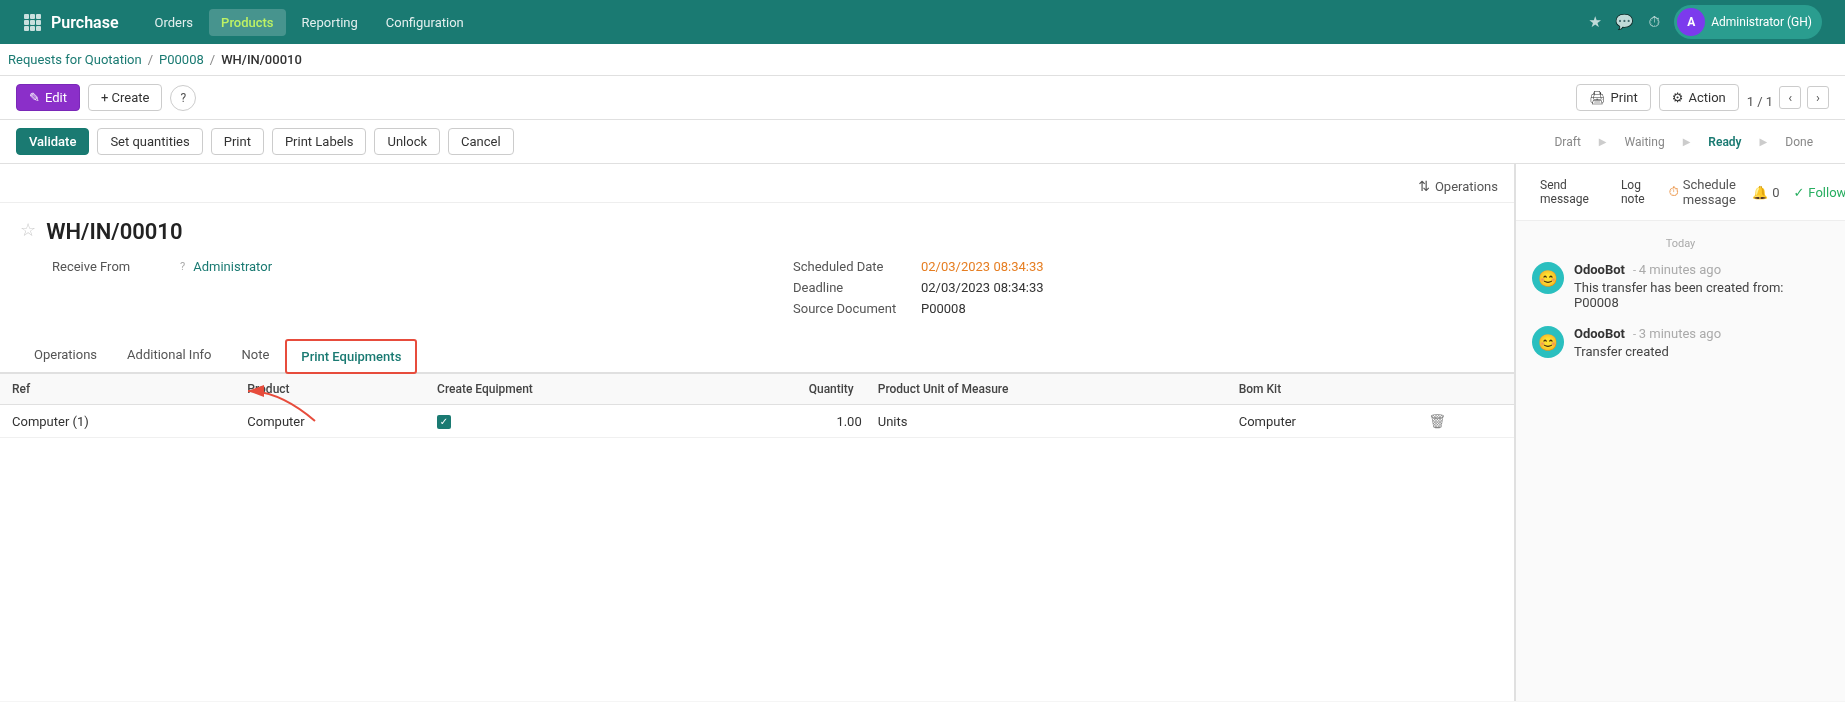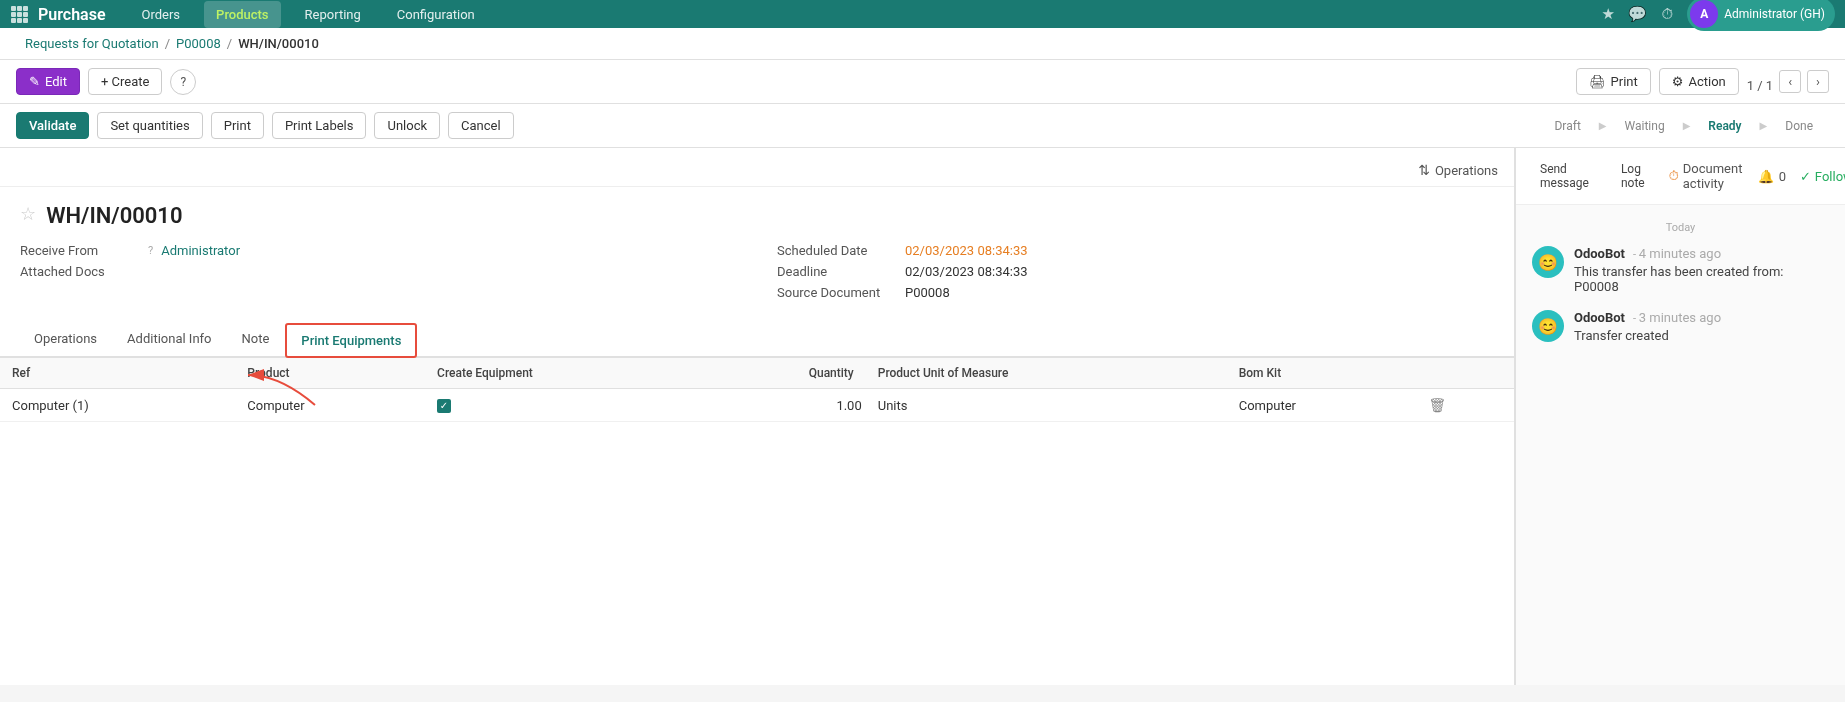--- a/index.html
+++ b/index.html
@@ -10,8 +10,8 @@
       background: #1a7a72;
       display: flex;
       align-items: center;
-      height: 28px;
-      padding: 0 10px;
+      height: 44px;
+      padding: 0 23px;
       color: white;
     }
     .top-nav .app-grid {

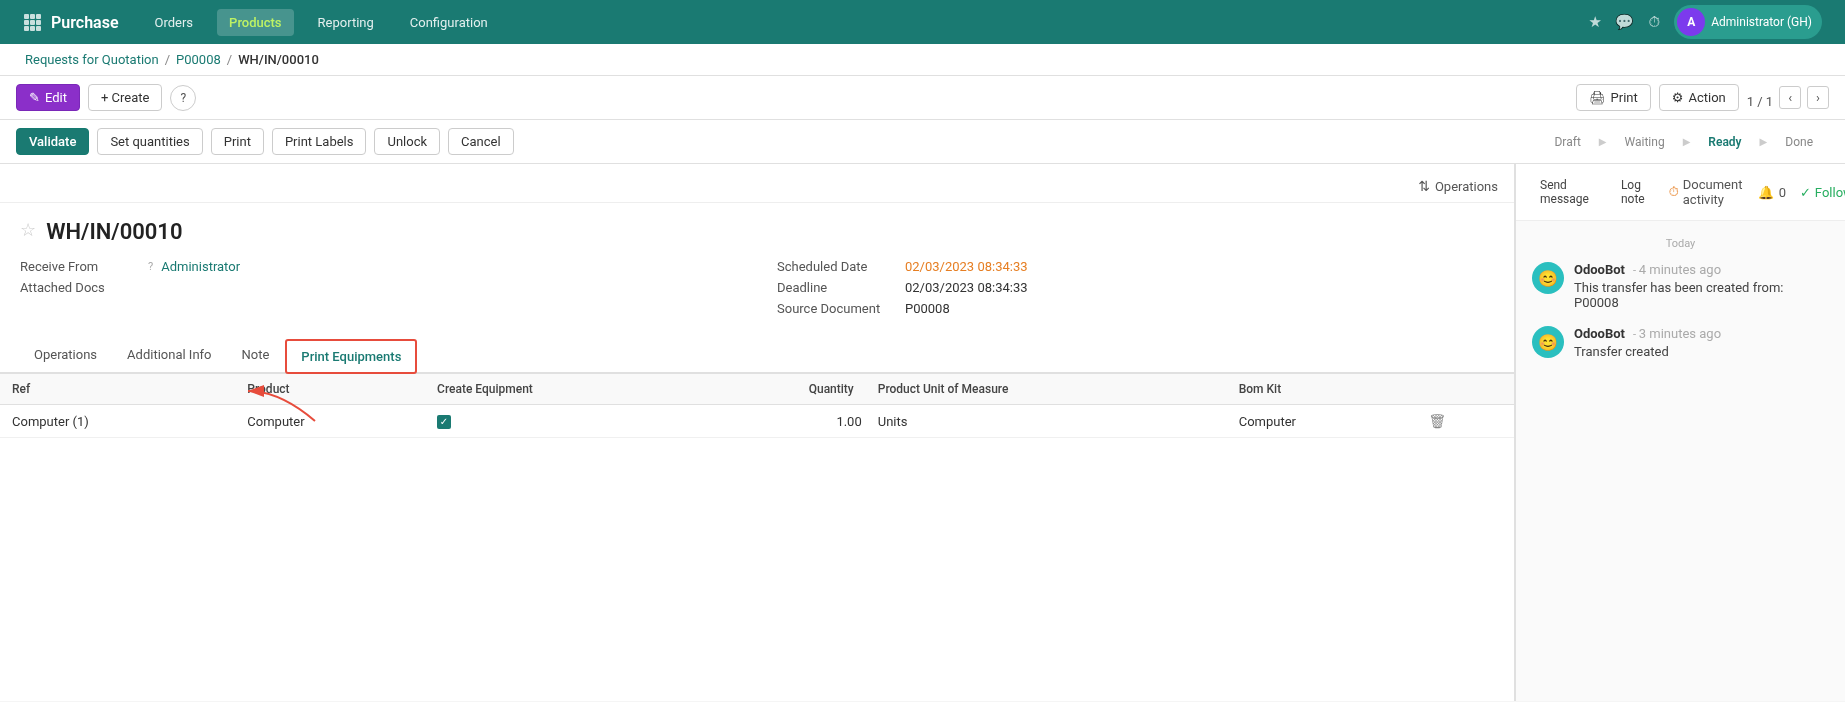--- a/index.html
+++ b/index.html
@@ -29,7 +29,7 @@
     .top-nav .nav-links {
       display: flex;
       align-items: center;
-      gap: 12px;
+      gap: 4px;
       flex: 1;
     }
     .nav-link {

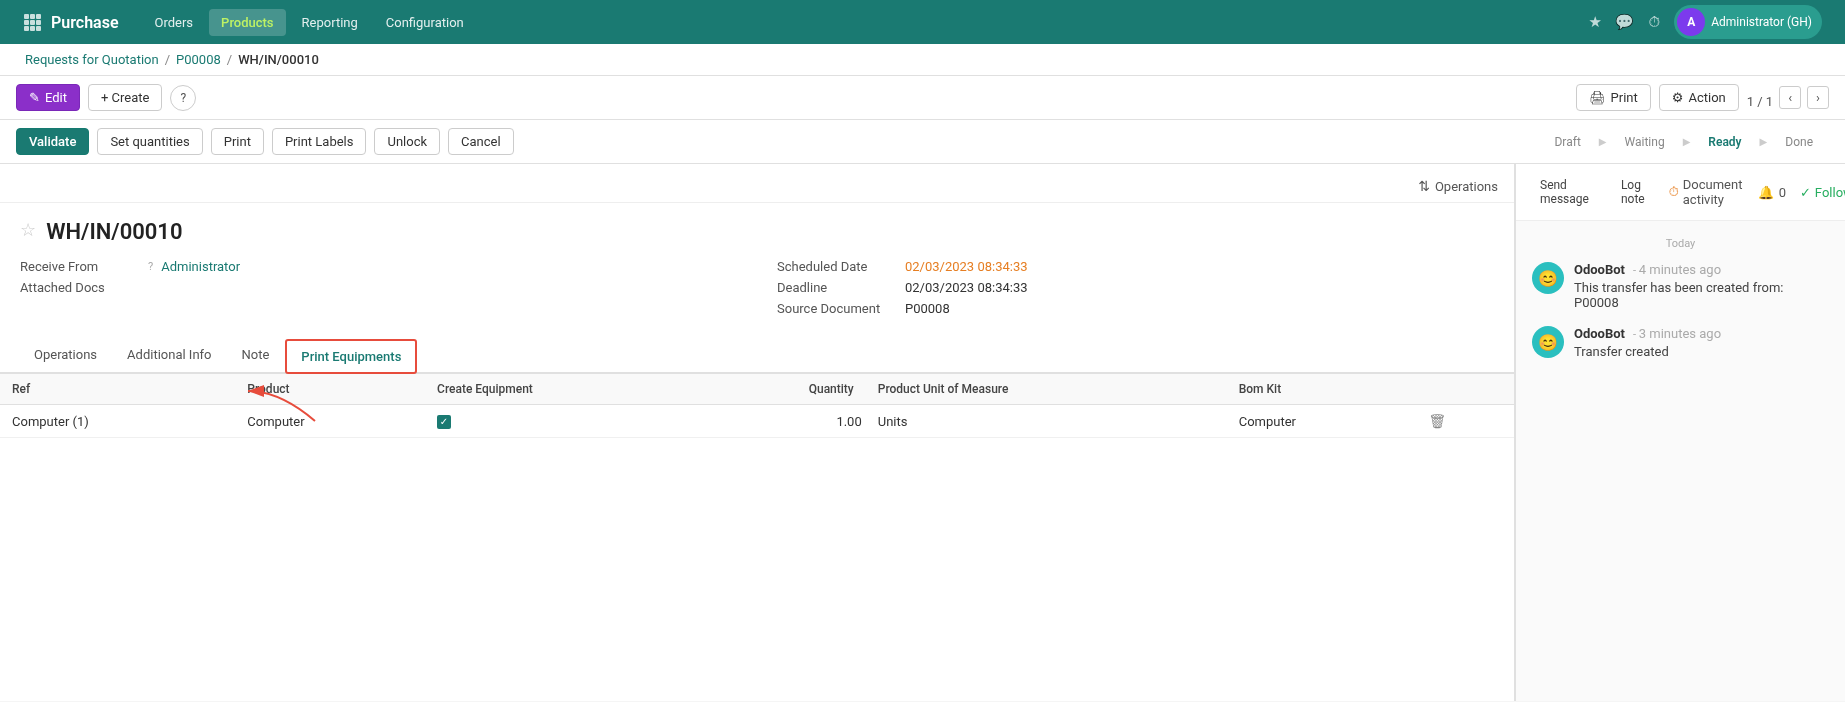--- a/index.html
+++ b/index.html
@@ -71,7 +71,7 @@
     
     .breadcrumb-bar {
       background: white;
-      padding: 8px 25px;
+      padding: 8px 8px;
       display: flex;
       align-items: center;
       border-bottom: 1px solid #e0e0e0;

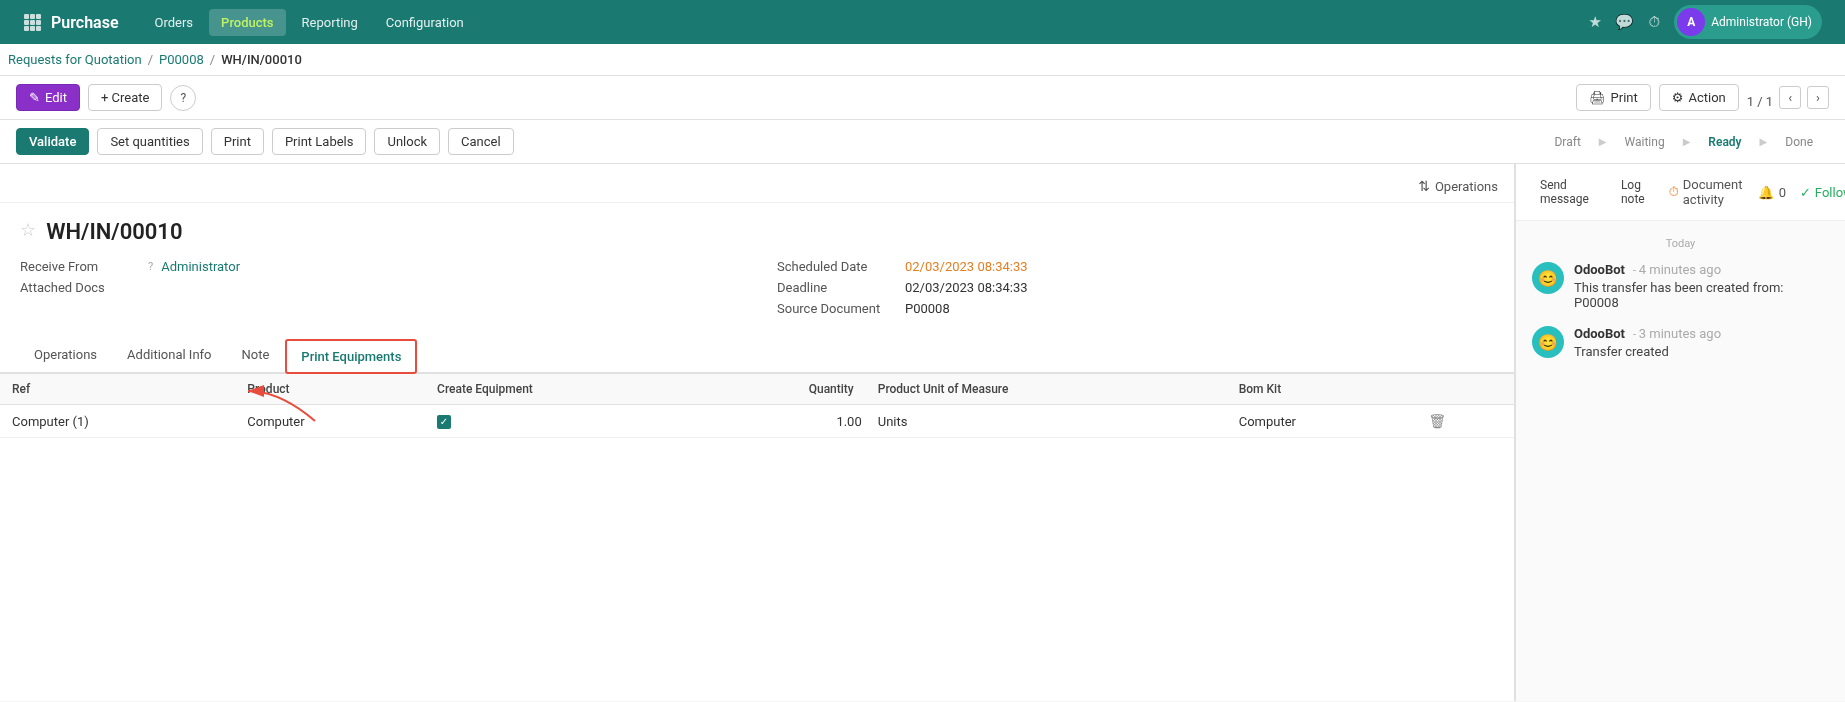--- a/index.html
+++ b/index.html
@@ -529,7 +529,7 @@
       <span class="msg-btn">Log note</span>
       <div class="schedule-btn">
         <span class="clock-icon">⏱</span>
-        <span>Document activity</span>
+        <span>Schedule message</span>
       </div>
       <div class="action-icons">
         <div class="action-icon">

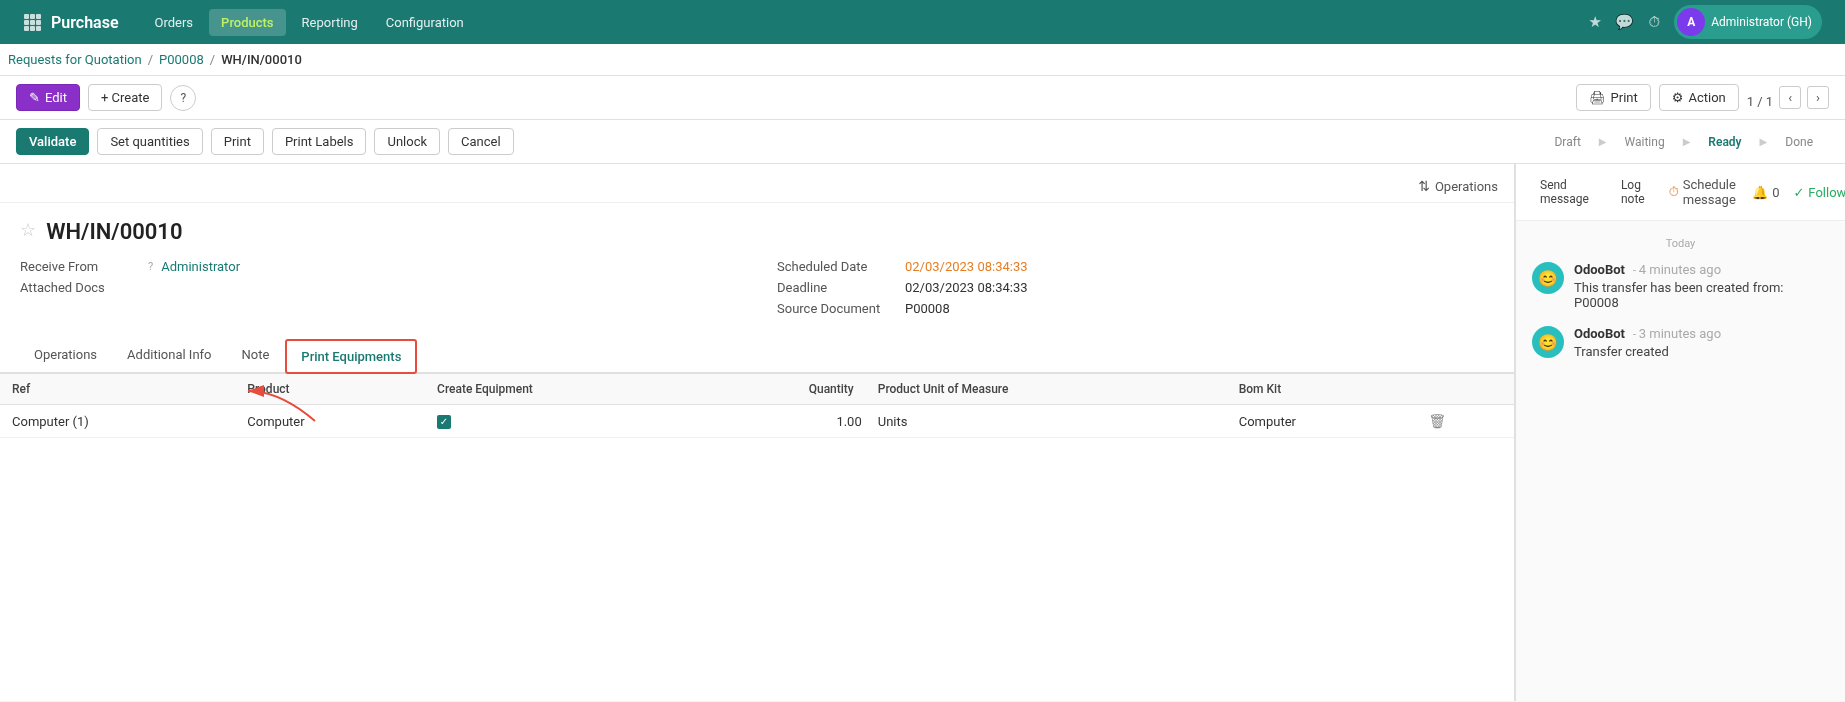--- a/index.html
+++ b/index.html
@@ -210,6 +210,7 @@
       display: grid;
       grid-template-columns: 1fr 1fr;
       gap: 6px 40px;
+      margin-left: 32px;
     }
     .field-row {
       display: flex; align-items: center; gap: 8px;

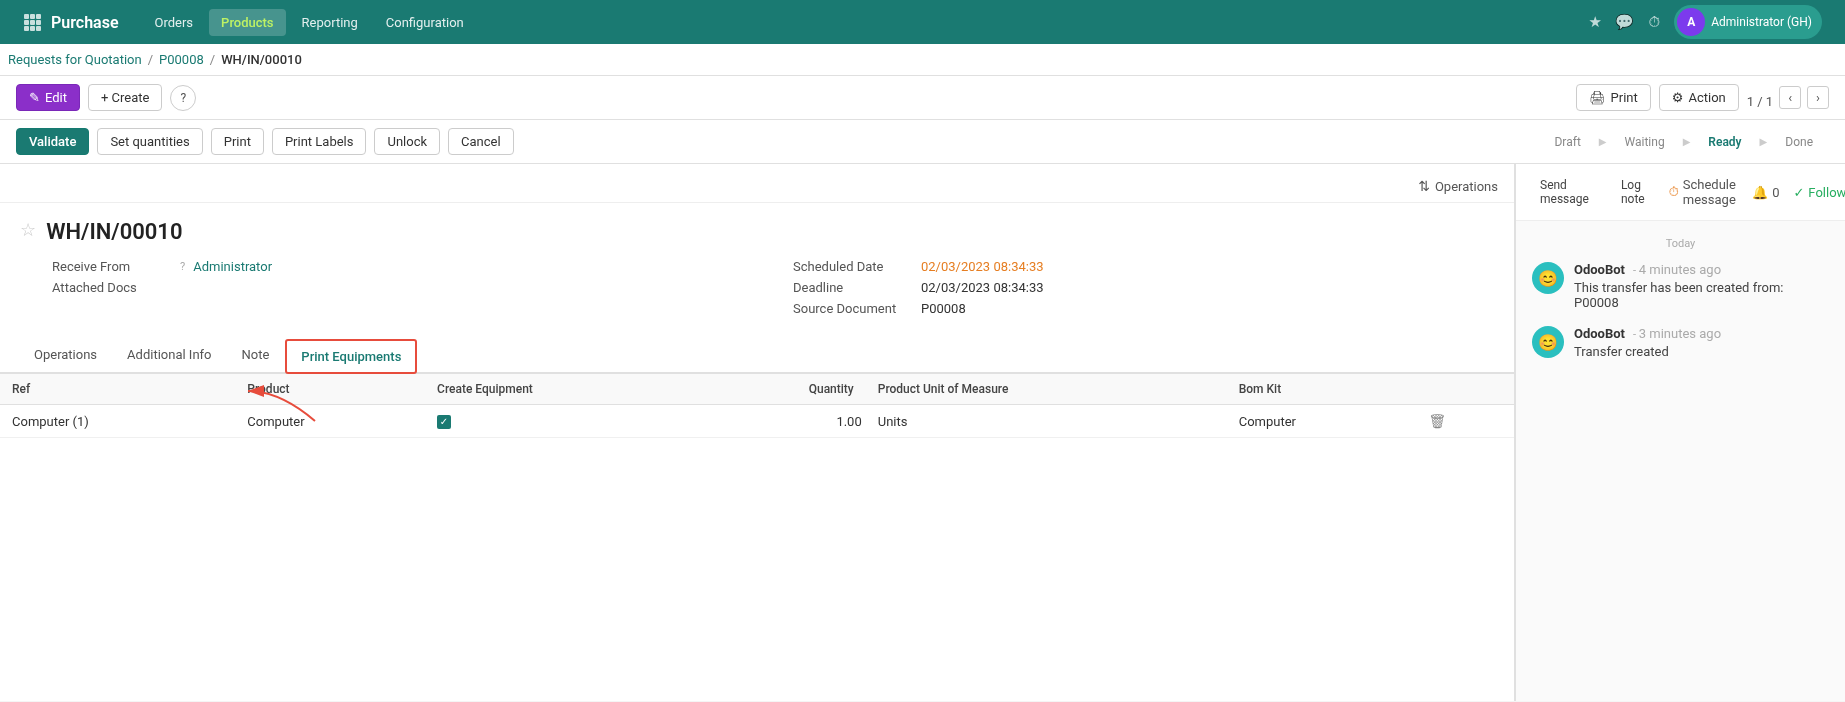--- a/index.html
+++ b/index.html
@@ -453,9 +453,6 @@
           <span class="field-label">Receive From</span>
           <span class="field-icon">?</span>
           <span class="field-value link">Administrator</span>
-        </div>
-        <div class="field-row">
-          <span class="field-label">Attached Docs</span>
         </div>
       </div>
       <div>

